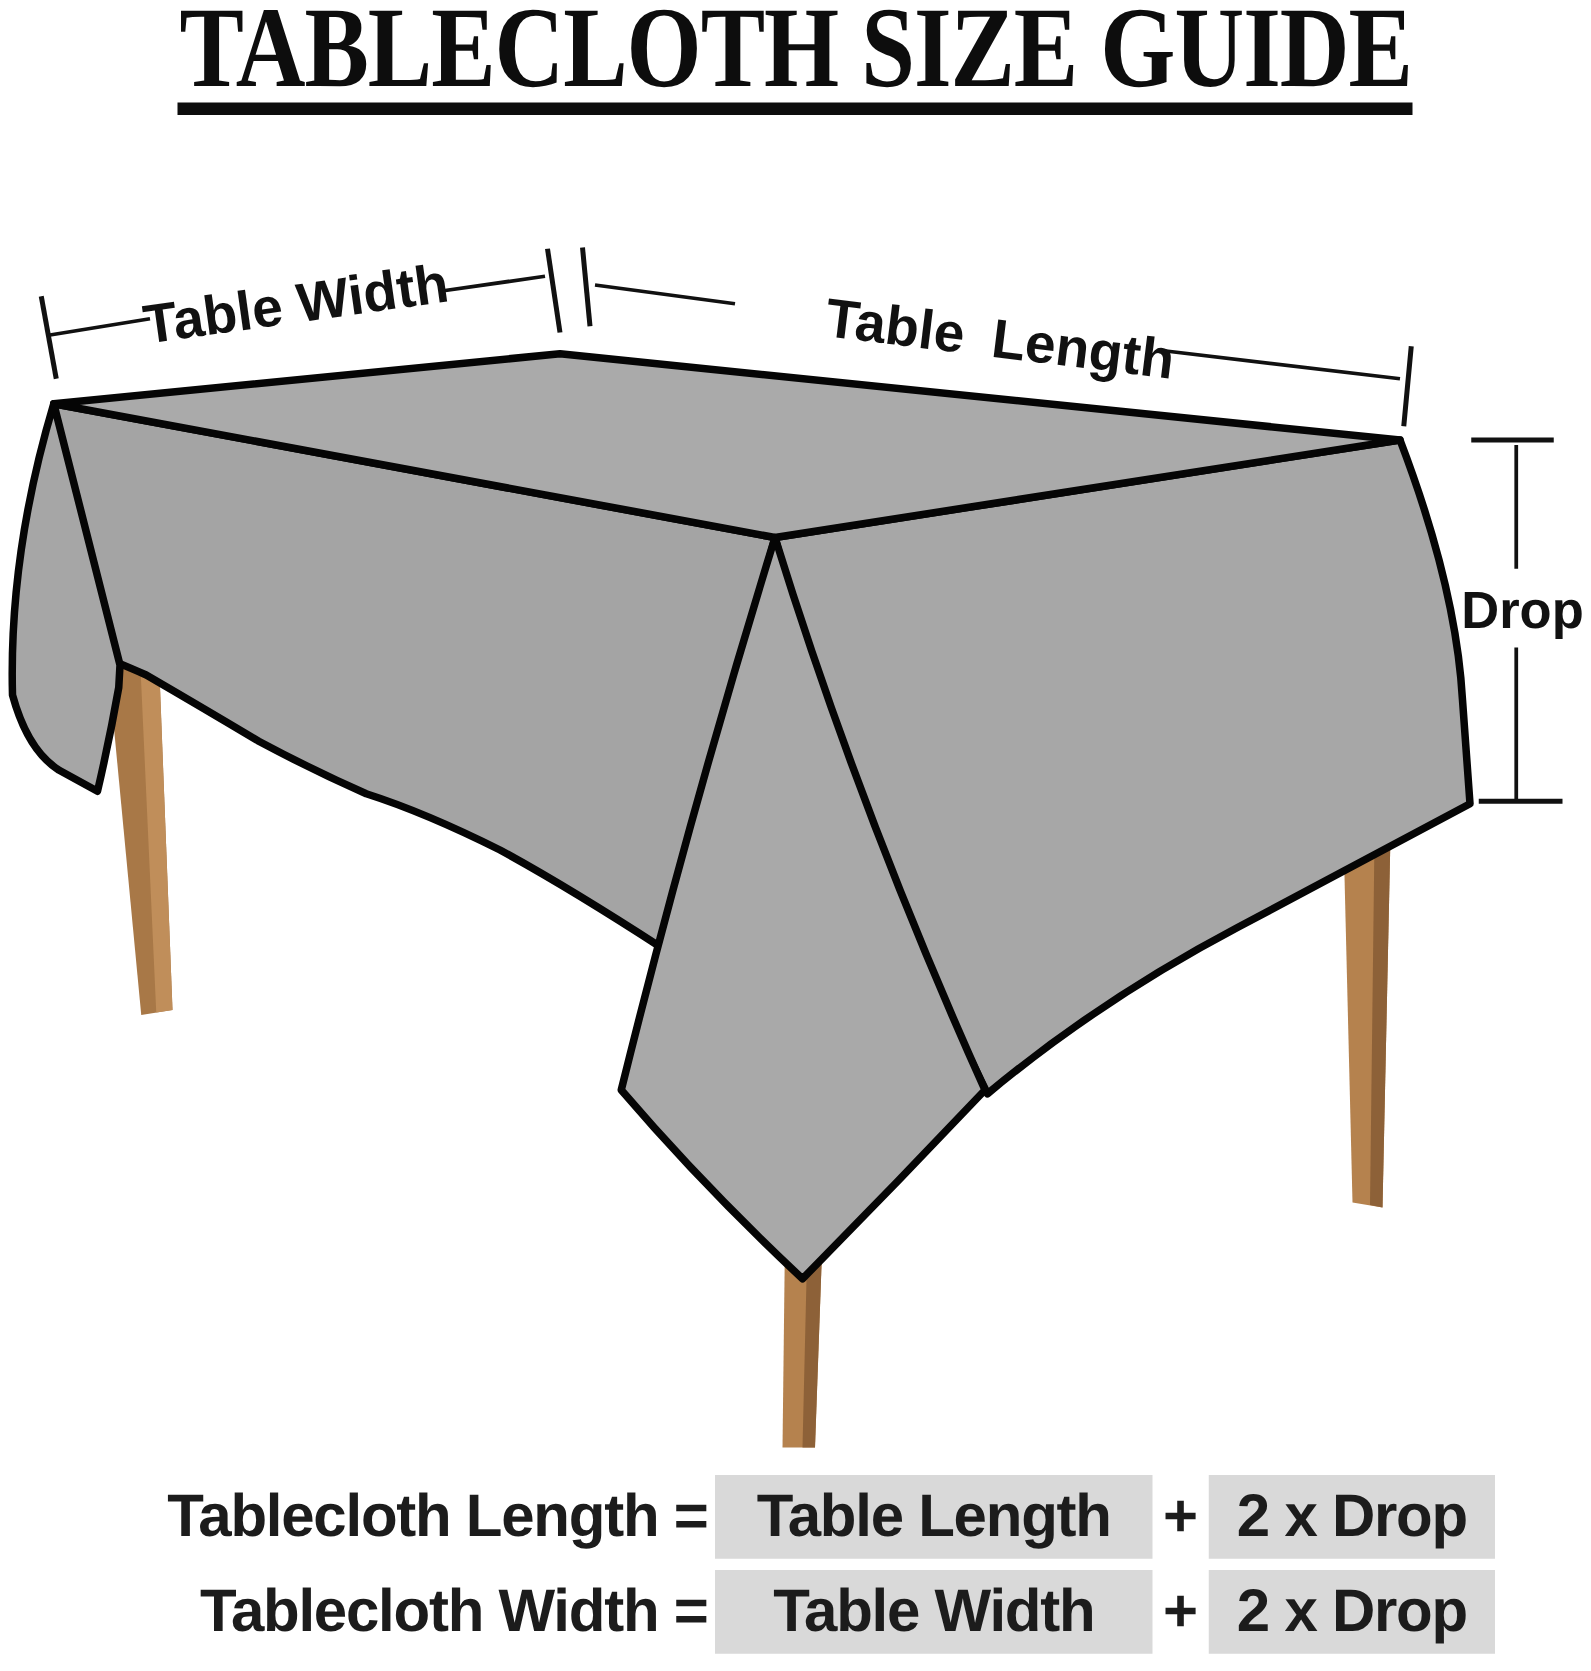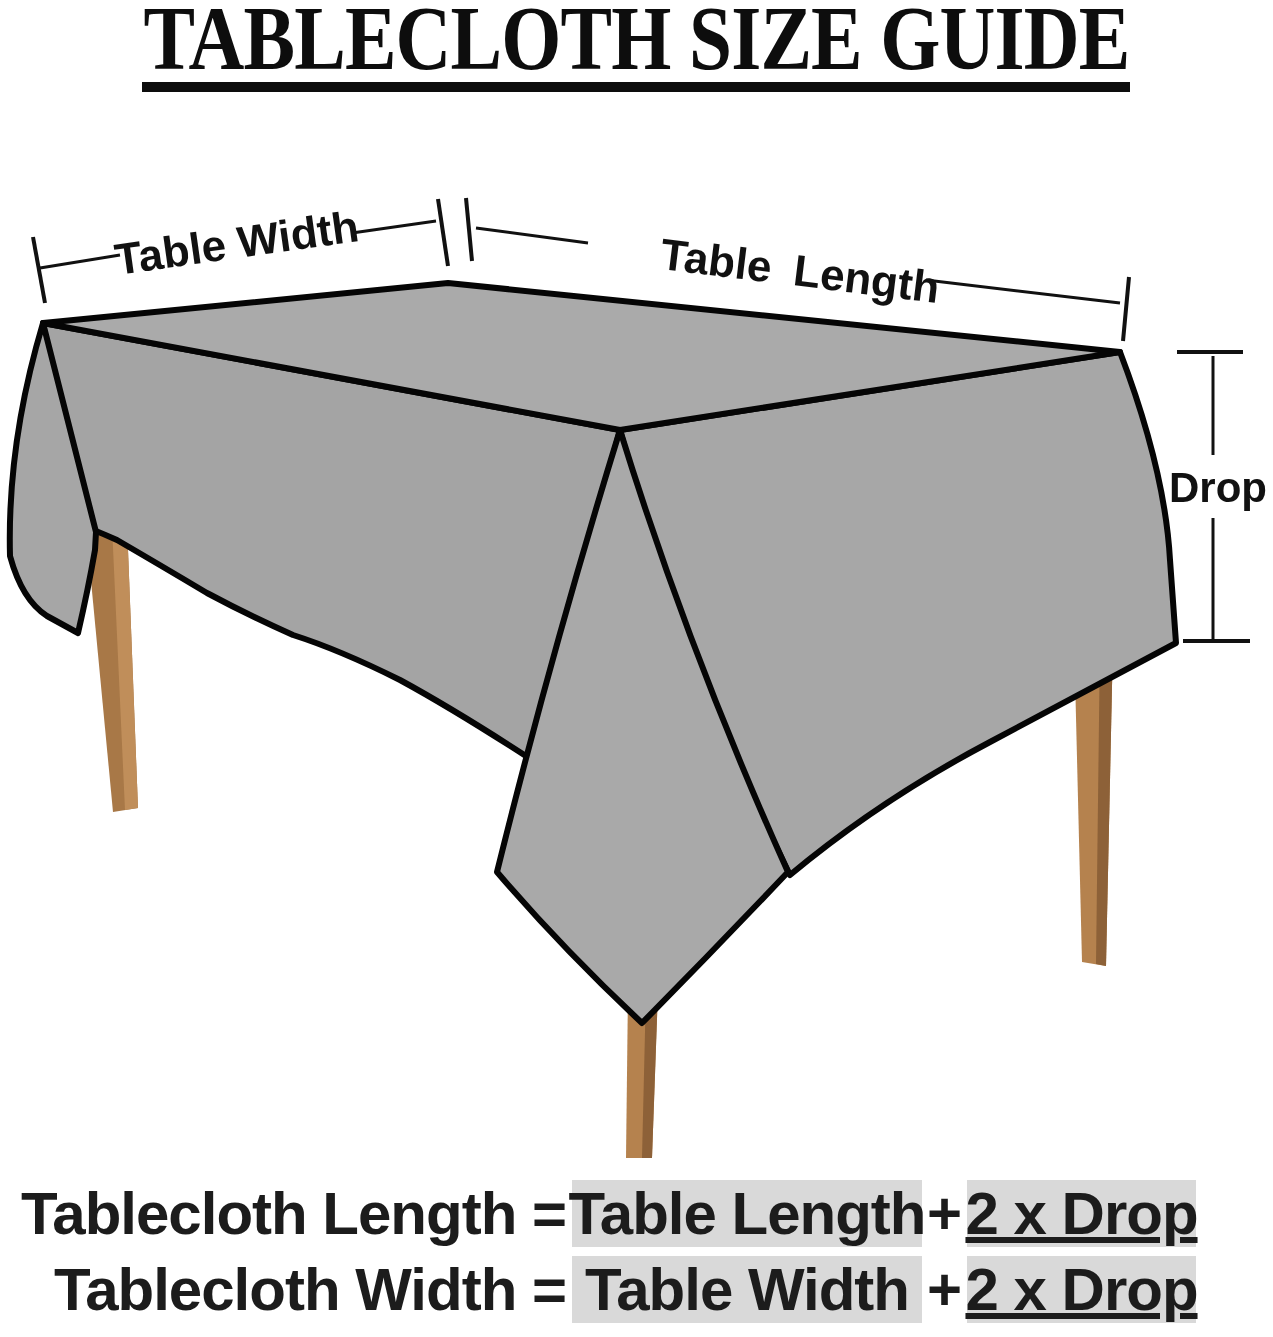--- a/index.html
+++ b/index.html
@@ -28,7 +28,7 @@
   
   .formula-row{
     position:absolute;left:0;width:1273px;height:67px;color:#1c1c1c;
-    font-weight:bold;font-size:60px;letter-spacing:-1px;
+    font-weight:bold;font-size:48px;letter-spacing:-1px;
   }
   .formula-row-1{top:1180px;}
   .formula-row-2{top:1256px;}

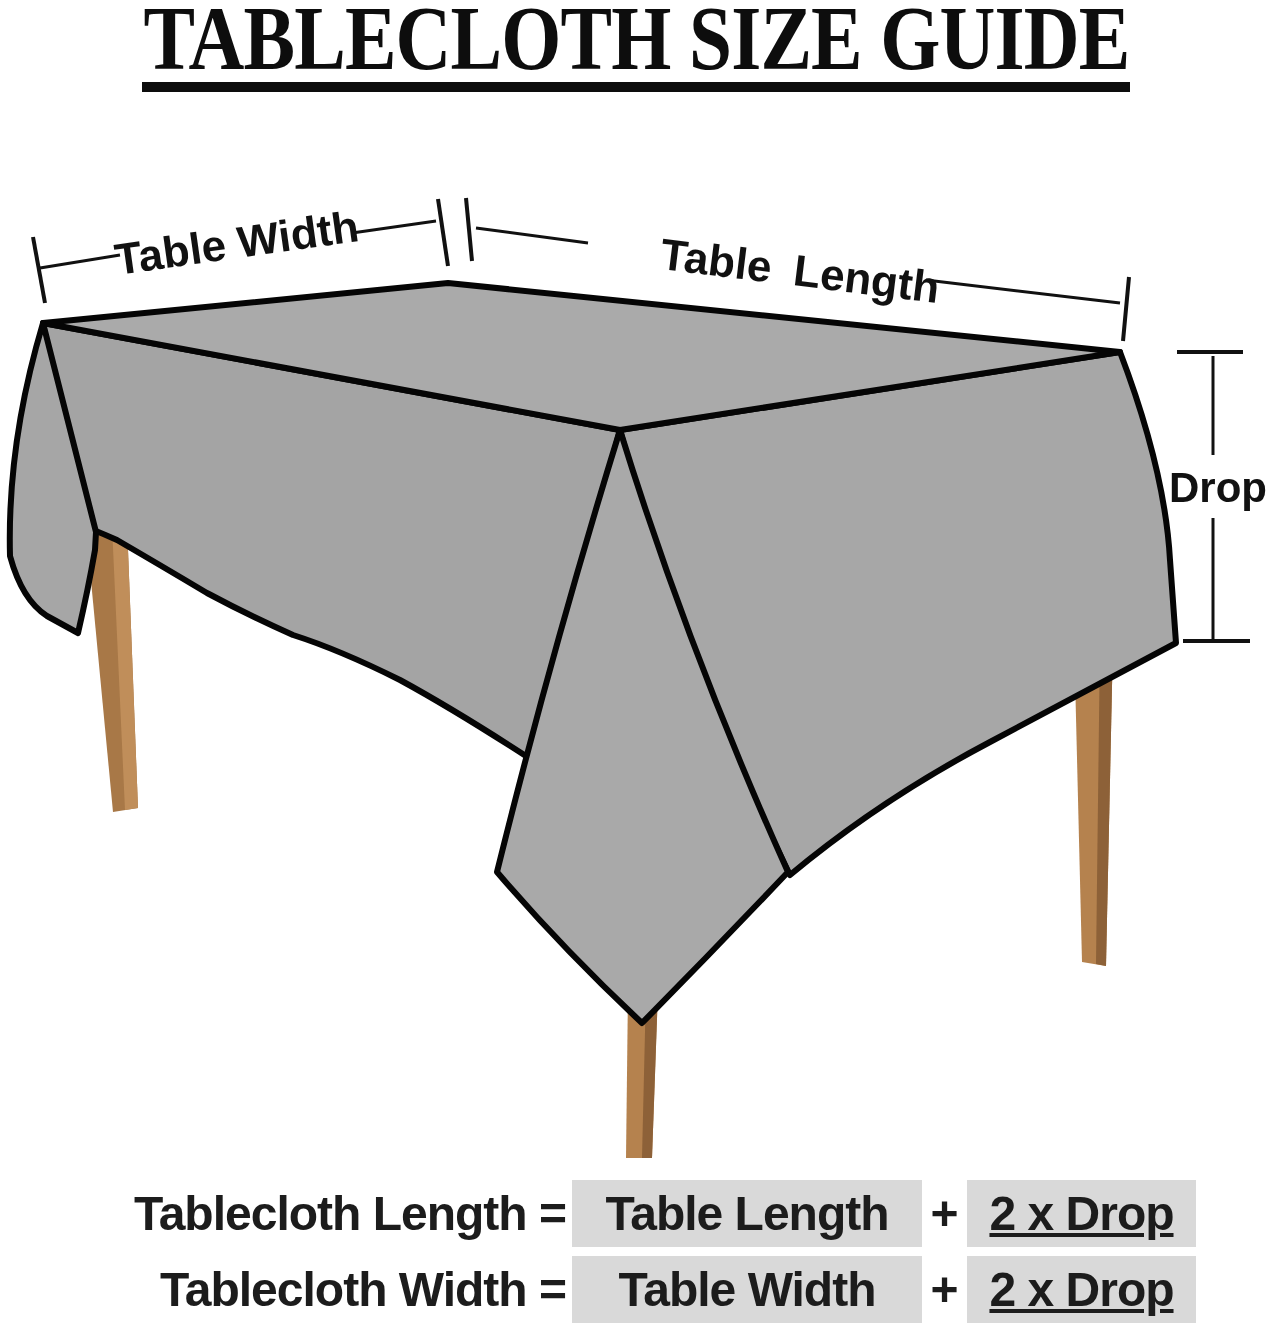--- a/index.html
+++ b/index.html
@@ -40,7 +40,7 @@
     display:flex;align-items:center;justify-content:center;white-space:nowrap;
   }
   .f-box1{left:572px;width:350px;}
-  .f-box2{left:967px;width:229px;text-decoration:underline;}
+  .f-box2{left:967px;width:229px;}
   .f-plus{
     position:absolute;left:922px;width:44px;top:0;height:67px;line-height:67px;text-align:center;
   }

